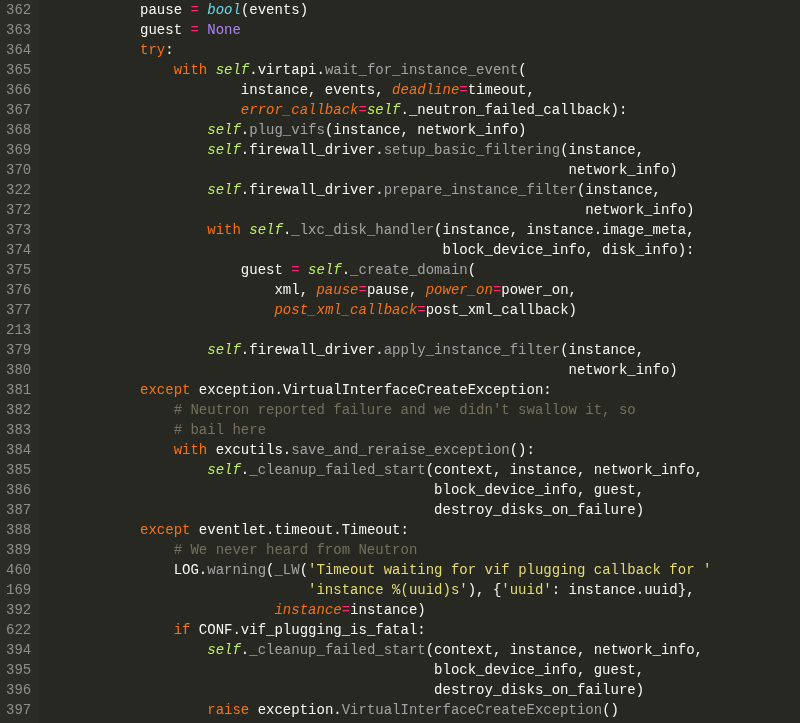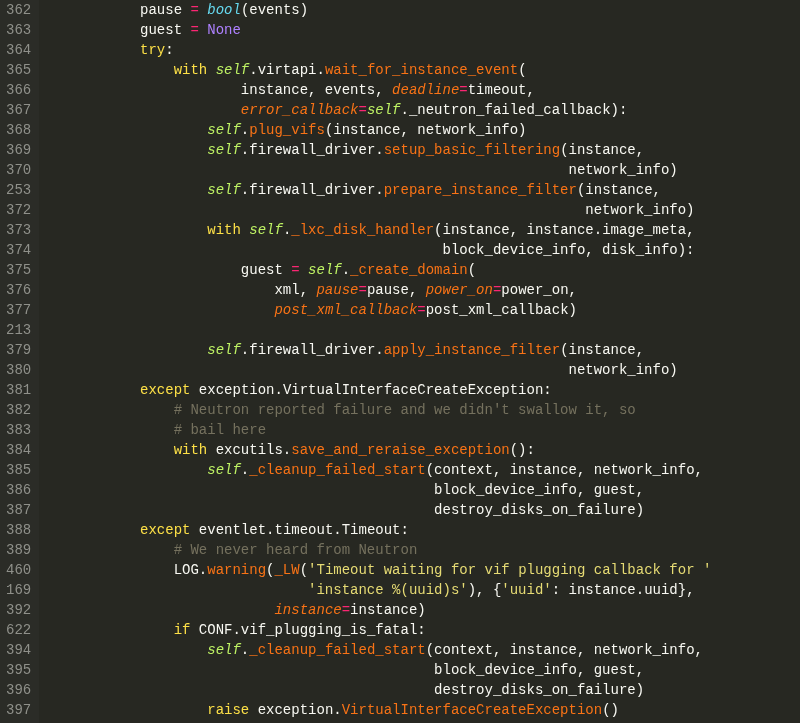--- a/index.html
+++ b/index.html
@@ -41,7 +41,7 @@
   }
 
   
-  .kw { color: #fde047; }
+  .kw { color: #f97316; }
   .fn { color: #f97316; }
   .def { color: #66D9EF; font-style: italic; }
   .self { color: #bef264; font-style: italic; }

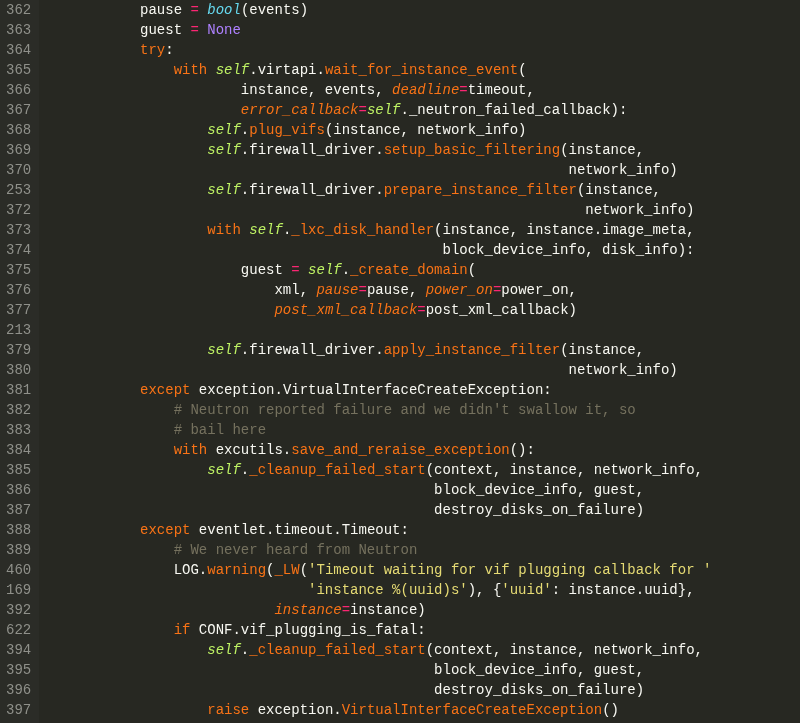--- a/index.html
+++ b/index.html
@@ -42,7 +42,7 @@
 
   
   .kw { color: #f97316; }
-  .fn { color: #f97316; }
+  .fn { color: #a3a3a3; }
   .def { color: #66D9EF; font-style: italic; }
   .self { color: #bef264; font-style: italic; }
   .str { color: #E6DB74; }

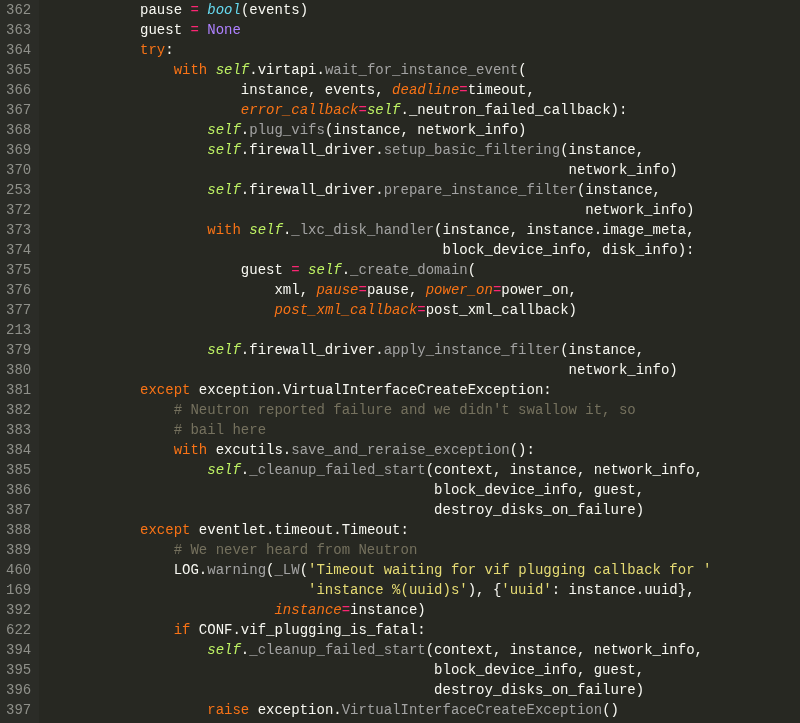--- a/index.html
+++ b/index.html
@@ -66,7 +66,7 @@
       <div class="gutter-line">368</div>
       <div class="gutter-line">369</div>
       <div class="gutter-line">370</div>
-      <div class="gutter-line">253</div>
+      <div class="gutter-line">322</div>
       <div class="gutter-line">372</div>
       <div class="gutter-line">373</div>
       <div class="gutter-line">374</div>

